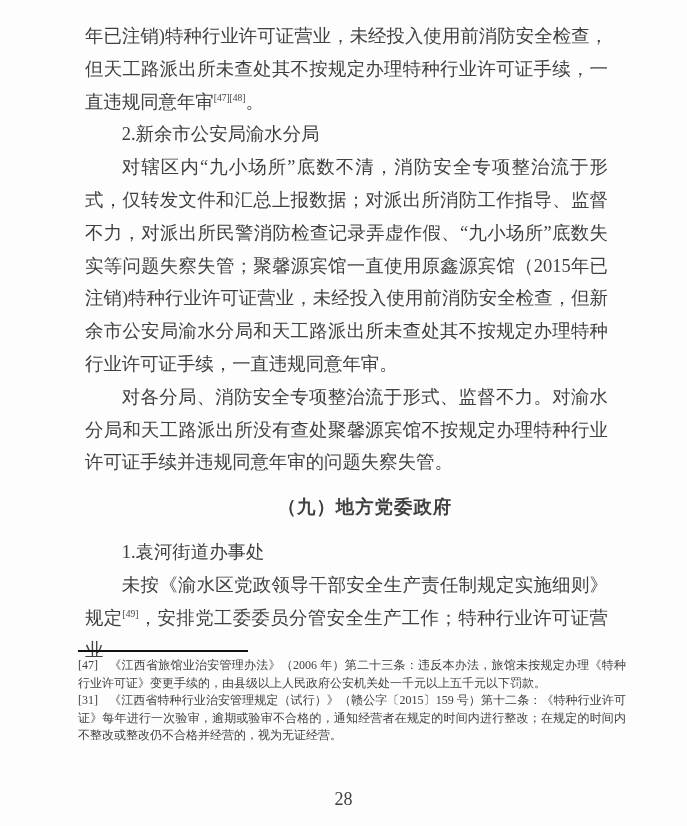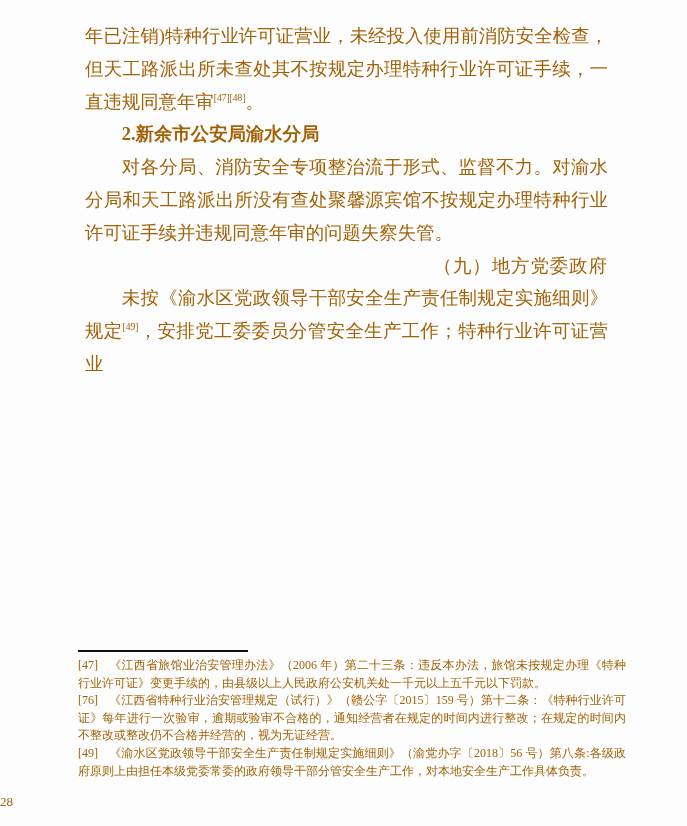--- a/index.html
+++ b/index.html
@@ -9,7 +9,7 @@
     height: 826px;
     margin: 0 auto;
     background: #fdfdfd;
-    color: #a16207;
+    color: #404040;
     font-family: "Liberation Serif", "DejaVu Serif", serif;
     overflow: hidden;
   }

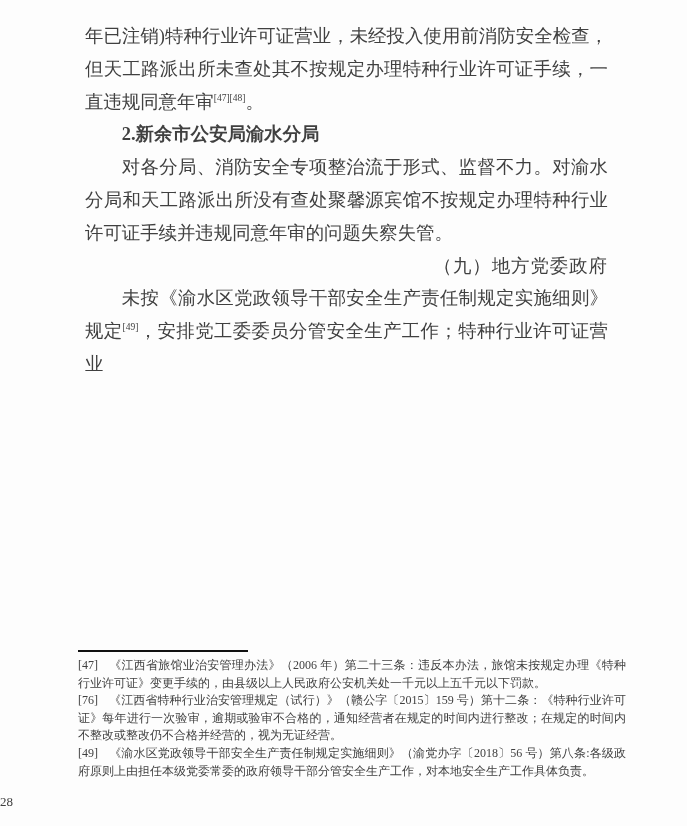--- a/index.html
+++ b/index.html
@@ -29,7 +29,7 @@
     margin: 0;
     font-size: 18.4px;
     line-height: 32.8px;
-    font-weight: 700;
+    font-weight: 400;
     text-indent: 2em;
     text-align: left;
   }

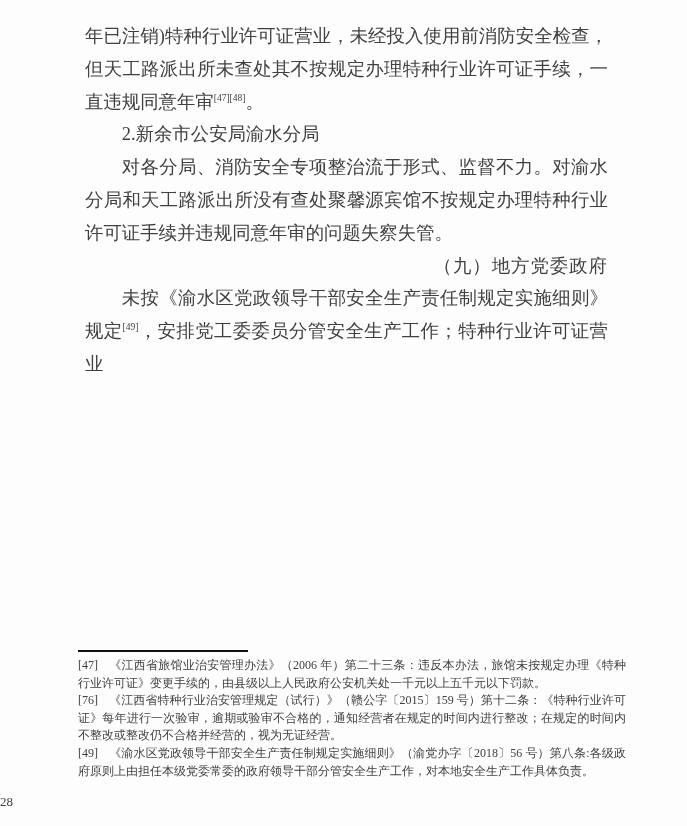--- a/index.html
+++ b/index.html
@@ -85,6 +85,7 @@
 
     <h3 class="heading-num">2.新余市公安局渝水分局</h3>
 
+    <p class="para">对辖区内“九小场所”底数不清，消防安全专项整治流于形式，仅转发文件和汇总上报数据；对派出所消防工作指导、监督不力，对派出所民警消防检查记录弄虚作假、“九小场所”底数失实等问题失察失管；聚馨源宾馆一直使用原鑫源宾馆（2015年已注销)特种行业许可证营业，未经投入使用前消防安全检查，但新余市公安局渝水分局和天工路派出所未查处其不按规定办理特种行业许可证手续，一直违规同意年审。</p>
 
 
     <p class="para">对各分局、消防安全专项整治流于形式、监督不力。对渝水分局和天工路派出所没有查处聚馨源宾馆不按规定办理特种行业许可证手续并违规同意年审的问题失察失管。</p>

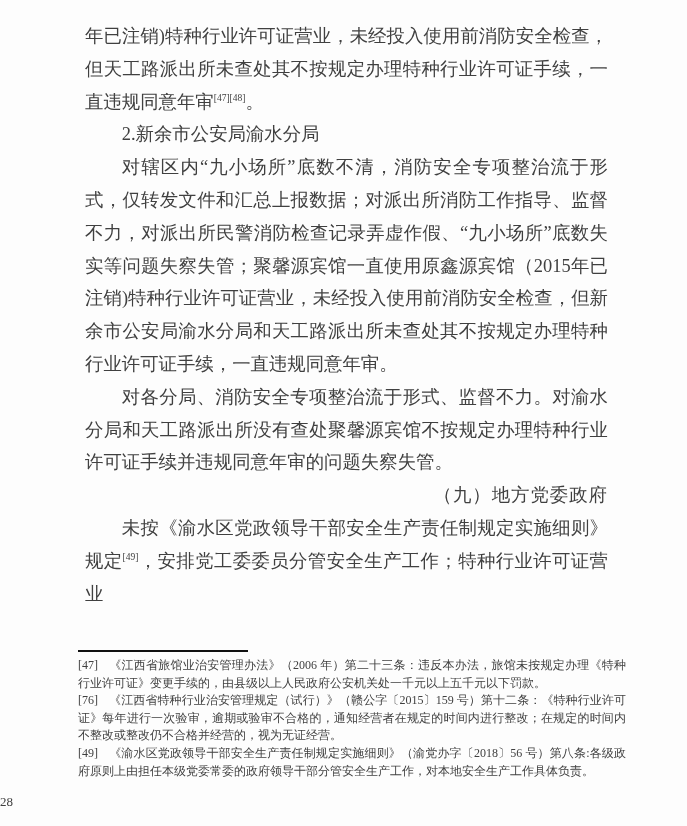--- a/index.html
+++ b/index.html
@@ -34,10 +34,10 @@
     text-align: left;
   }
   .subsection-heading {
-    margin: 0;
-    font-weight: 400;
+    margin: 12px;
+    font-weight: 700;
     text-indent: 2em;
-    text-align: right;
+    text-align: center;
     letter-spacing: 1px;
   }
   sup.cite {

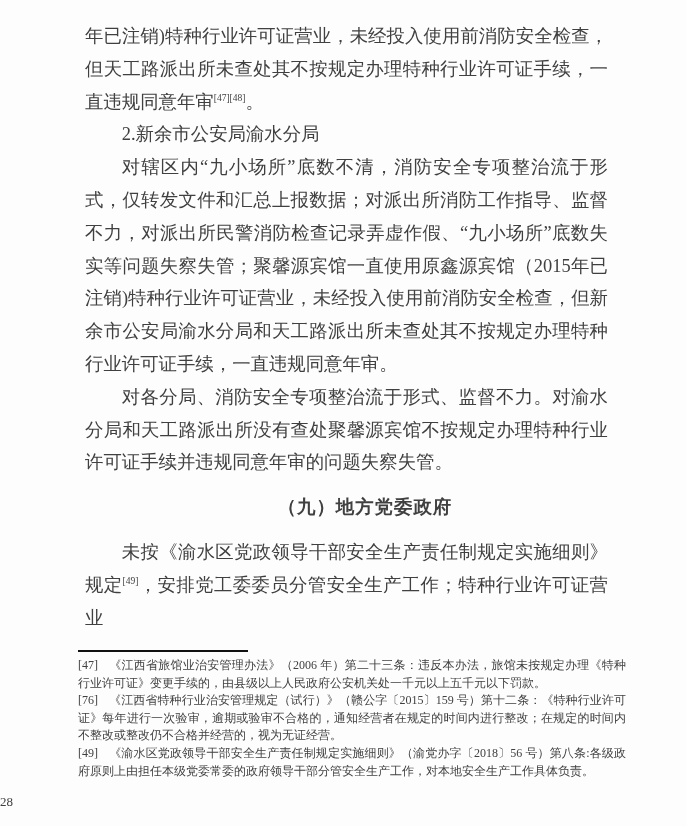--- a/index.html
+++ b/index.html
@@ -92,6 +92,7 @@
 
     <p class="para subsection-heading">（九）地方党委政府</p>
 
+    <h3 class="heading-num">1.袁河街道办事处</h3>
 
     <p class="para"><span>未按《渝水区党政领导干部安全生产责任制规定实施细则》规定</span><sup class="cite">[49]</sup><span>，安排党工委委员分管安全生产工作；特种行业许可证营业</span></p>
 

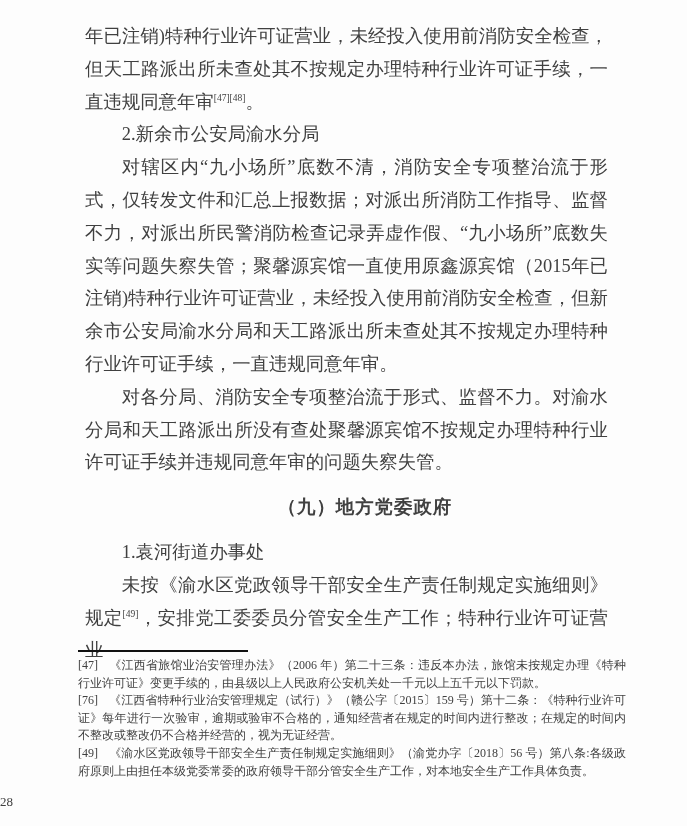--- a/index.html
+++ b/index.html
@@ -103,7 +103,7 @@
 
     <p class="footnote"><span class="fn-label">[47]</span><span>《江西省旅馆业治安管理办法》（2006 年）第二十三条：违反本办法，旅馆未按规定办理《特种行业许可证》变更手续的，由县级以上人民政府公安机关处一千元以上五千元以下罚款。</span></p>
 
-    <p class="footnote"><span class="fn-label">[76]</span><span>《江西省特种行业治安管理规定（试行）》（赣公字〔2015〕159 号）第十二条：《特种行业许可证》每年进行一次验审，逾期或验审不合格的，通知经营者在规定的时间内进行整改；在规定的时间内不整改或整改仍不合格并经营的，视为无证经营。</span></p>
+    <p class="footnote"><span class="fn-label">[31]</span><span>《江西省特种行业治安管理规定（试行）》（赣公字〔2015〕159 号）第十二条：《特种行业许可证》每年进行一次验审，逾期或验审不合格的，通知经营者在规定的时间内进行整改；在规定的时间内不整改或整改仍不合格并经营的，视为无证经营。</span></p>
 
     <p class="footnote"><span class="fn-label">[49]</span><span>《渝水区党政领导干部安全生产责任制规定实施细则》（渝党办字〔2018〕56 号）第八条:各级政府原则上由担任本级党委常委的政府领导干部分管安全生产工作，对本地安全生产工作具体负责。</span></p>
   </div>

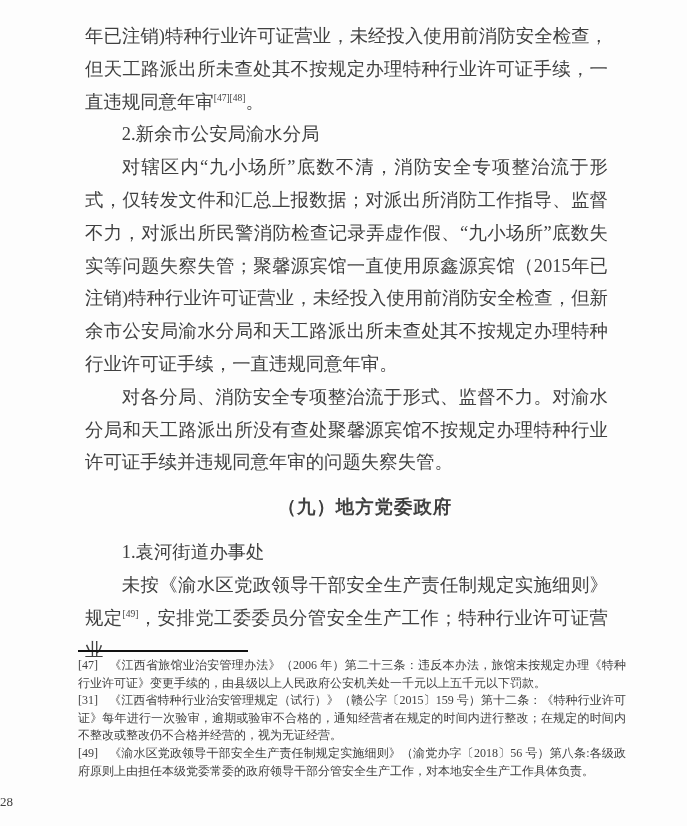--- a/index.html
+++ b/index.html
@@ -105,7 +105,6 @@
 
     <p class="footnote"><span class="fn-label">[31]</span><span>《江西省特种行业治安管理规定（试行）》（赣公字〔2015〕159 号）第十二条：《特种行业许可证》每年进行一次验审，逾期或验审不合格的，通知经营者在规定的时间内进行整改；在规定的时间内不整改或整改仍不合格并经营的，视为无证经营。</span></p>
 
-    <p class="footnote"><span class="fn-label">[49]</span><span>《渝水区党政领导干部安全生产责任制规定实施细则》（渝党办字〔2018〕56 号）第八条:各级政府原则上由担任本级党委常委的政府领导干部分管安全生产工作，对本地安全生产工作具体负责。</span></p>
   </div>
 
   <div class="page-number">28</div>

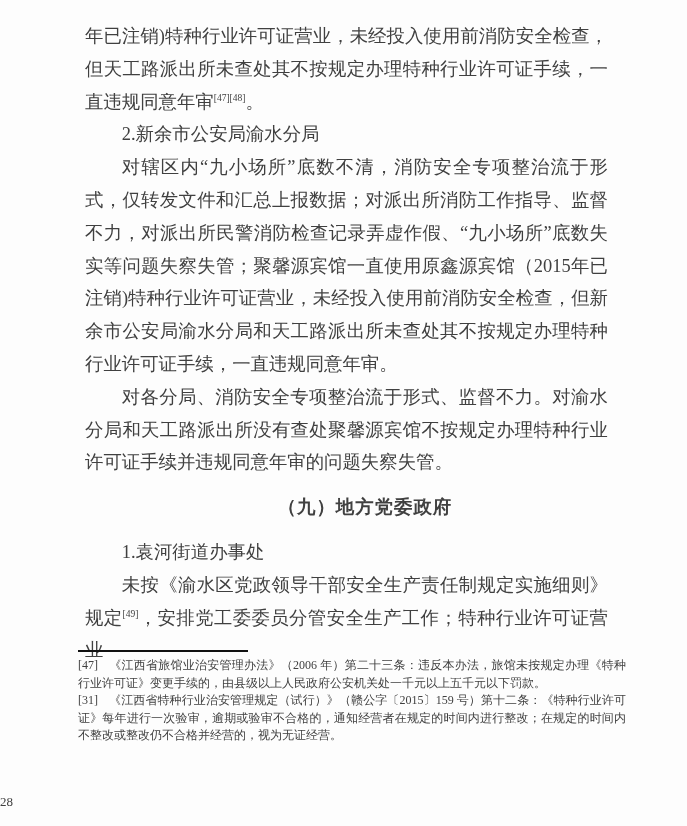--- a/index.html
+++ b/index.html
@@ -70,8 +70,8 @@
     bottom: 16px;
     left: 0;
     width: 100%;
-    text-align: left;
-    font-size: 13px;
+    text-align: center;
+    font-size: 18px;
   }
 </style>
 </head>

